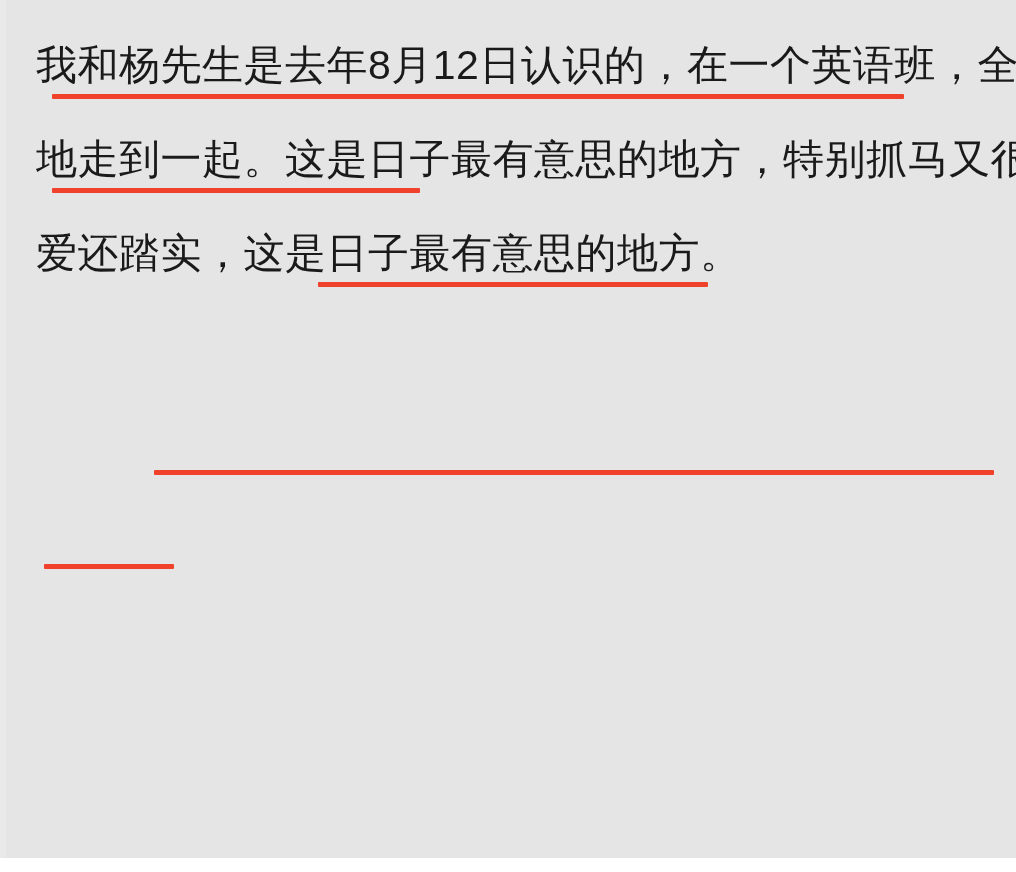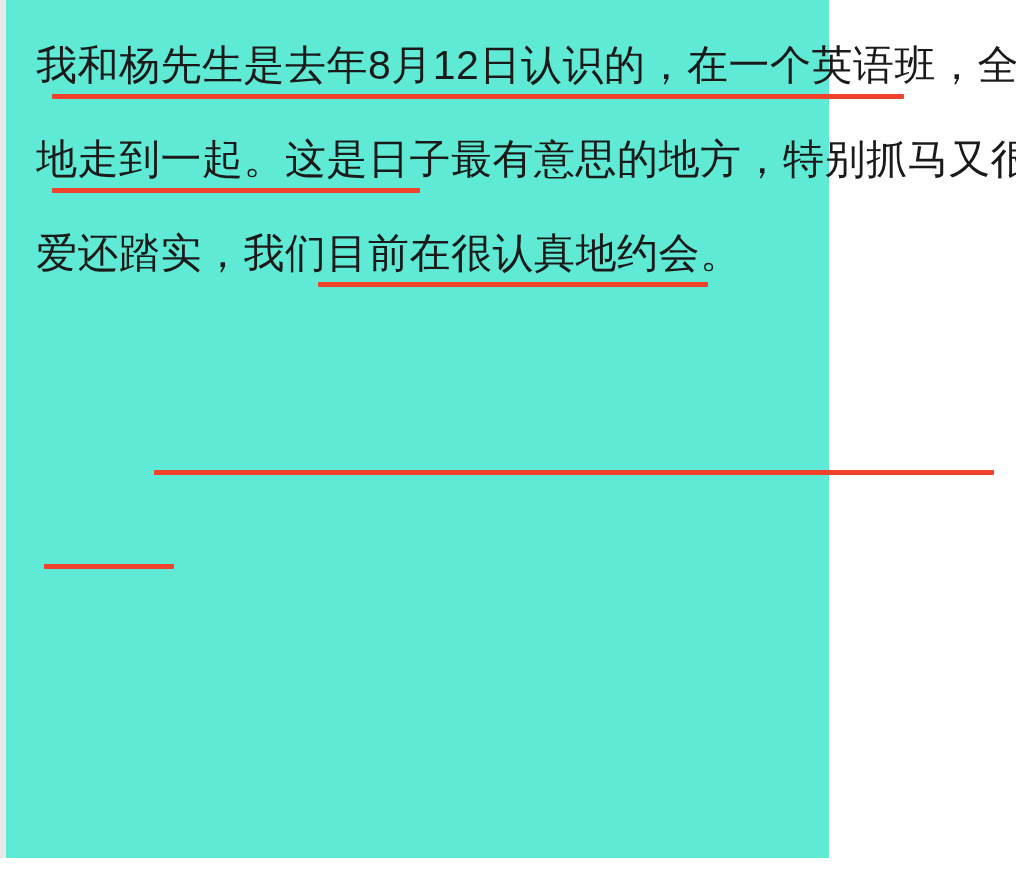--- a/index.html
+++ b/index.html
@@ -15,9 +15,9 @@
   }
   #page {
     position: relative;
-    width: 829px;
+    width: 1016px;
     height: 872px;
-    background: #5eead4;
+    background: #e5e5e5;
     box-sizing: border-box;
   }
   .left-rule {

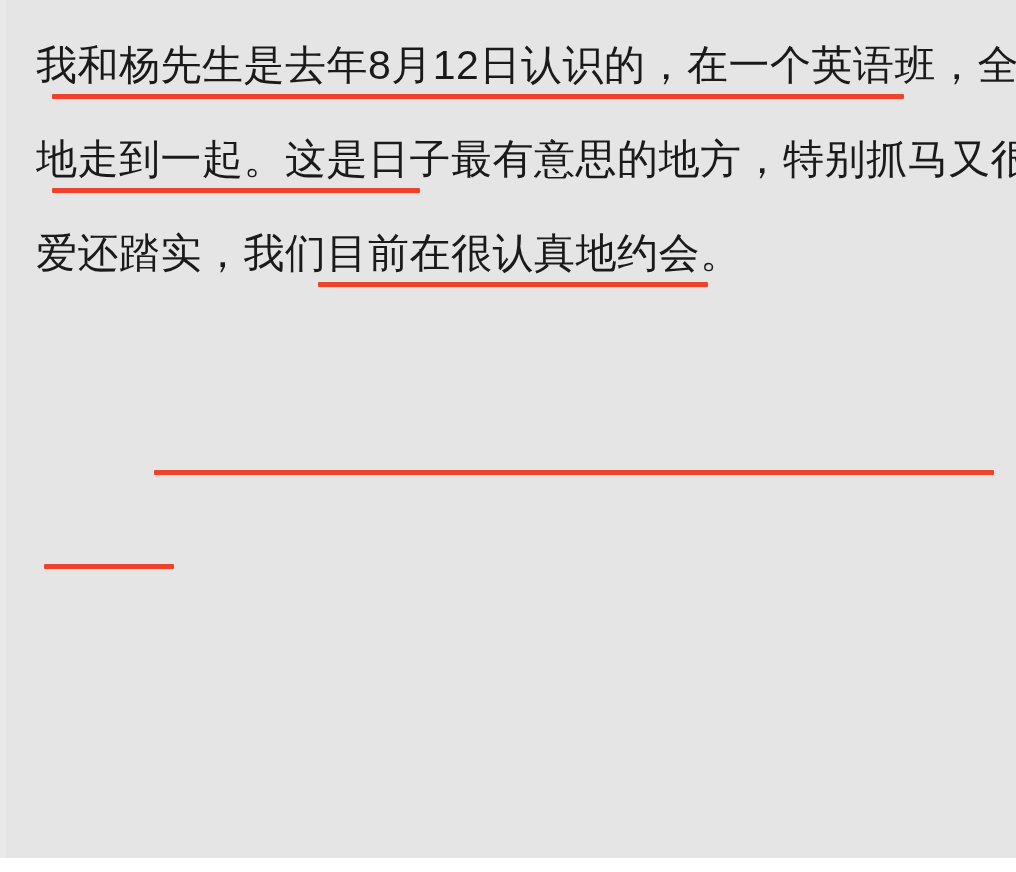--- a/index.html
+++ b/index.html
@@ -78,7 +78,7 @@
       <span class="seg">地走到一起。这是日子最有意思的地方，特别抓马又很</span>
     </div>
     <div class="line">
-      <span class="seg">爱还踏实，我们目前在很认真地约会。</span>
+      <span class="seg">爱还踏实，这是日子最有意思的地方。</span>
     </div>
 
   </div>

